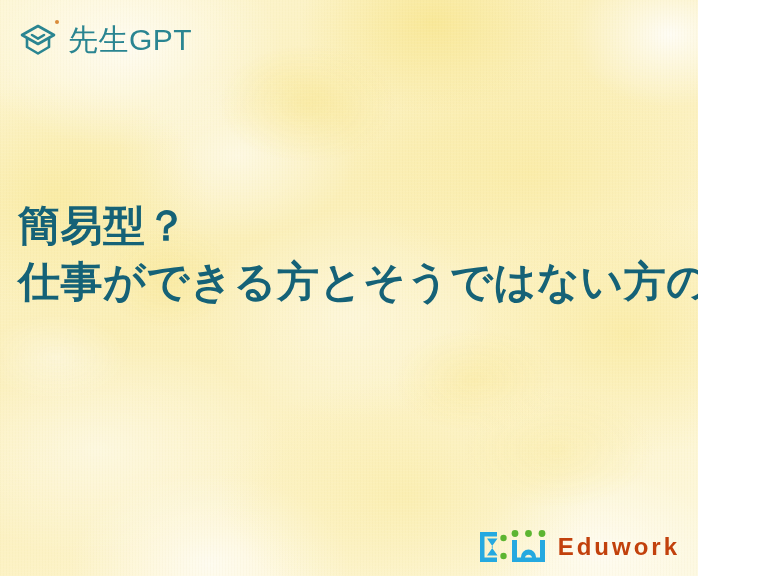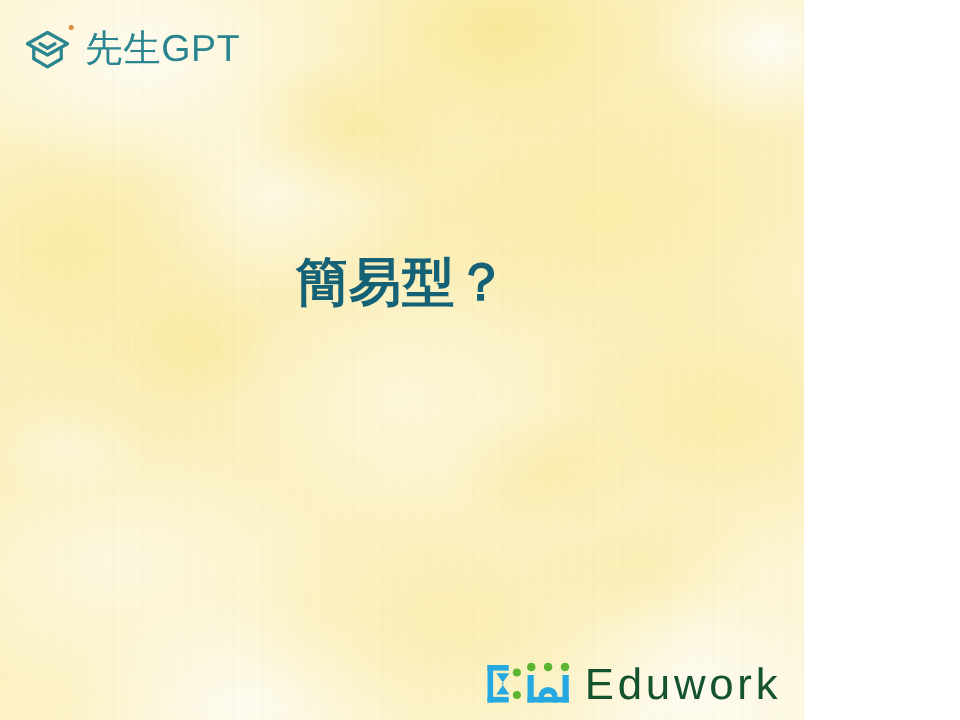--- a/index.html
+++ b/index.html
@@ -16,7 +16,7 @@
 
   #slide {
     position: relative;
-    width: 643px;
+    width: 698px;
     height: 576px;
     overflow: hidden;
     background-color: #fbf0bf;

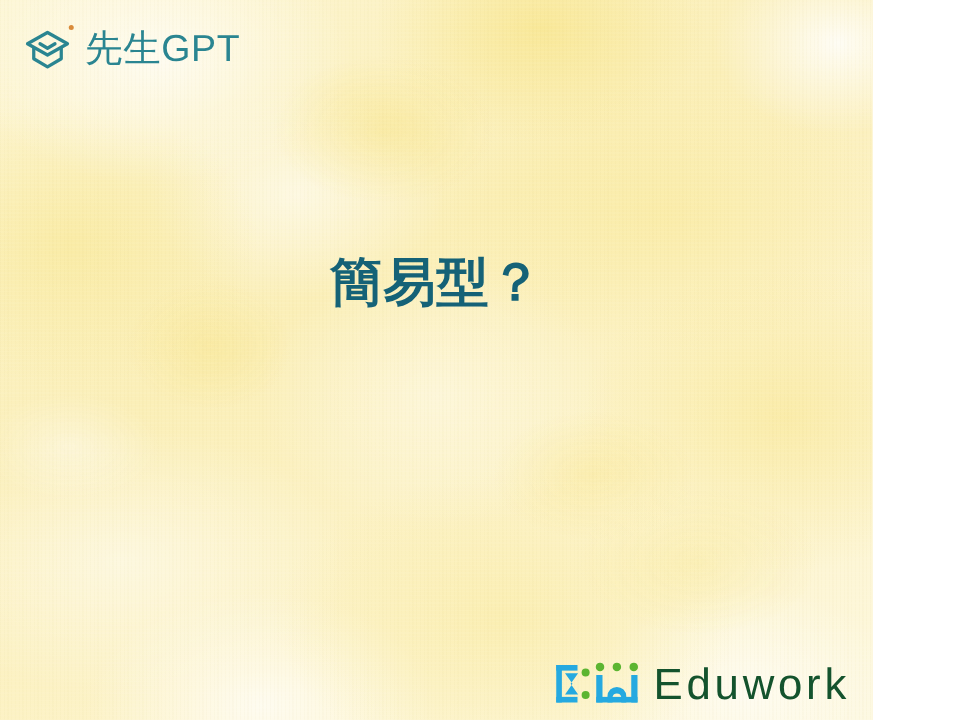--- a/index.html
+++ b/index.html
@@ -102,7 +102,7 @@
     left: 0;
     right: 0;
     top: 198px;
-    text-align: center;
+    text-align: left;
     padding: 0 18px;
   }
   #title-block .title-line {

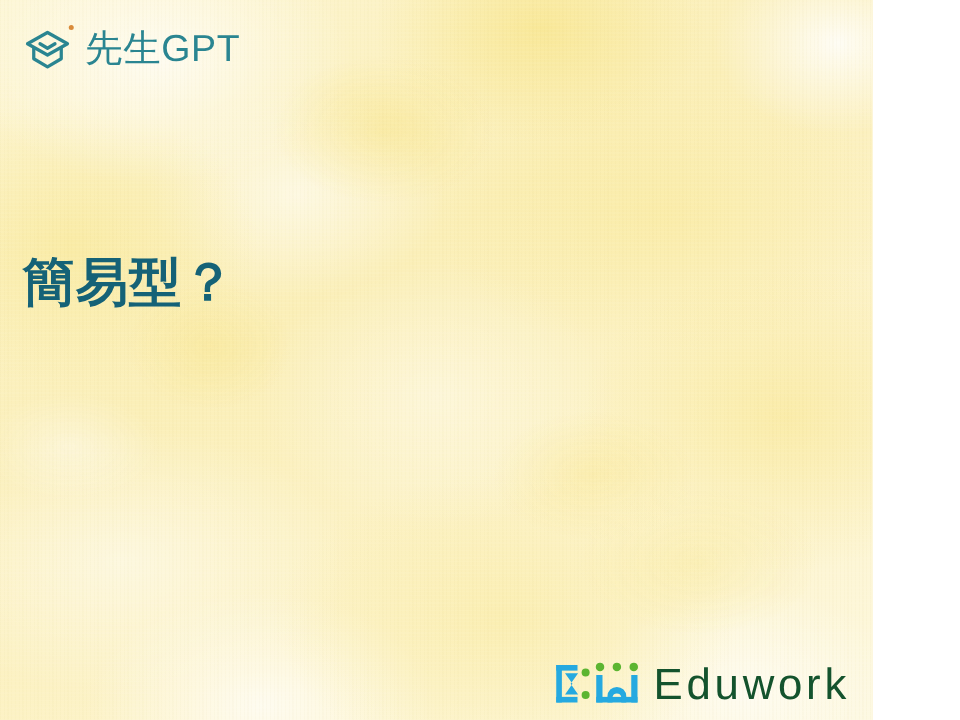--- a/index.html
+++ b/index.html
@@ -164,6 +164,7 @@
 
   <div id="title-block">
     <span class="title-line">簡易型？</span>
+    <span class="title-line">仕事ができる方とそうではない方の</span>
   </div>
 
   <div id="eduwork-logo">

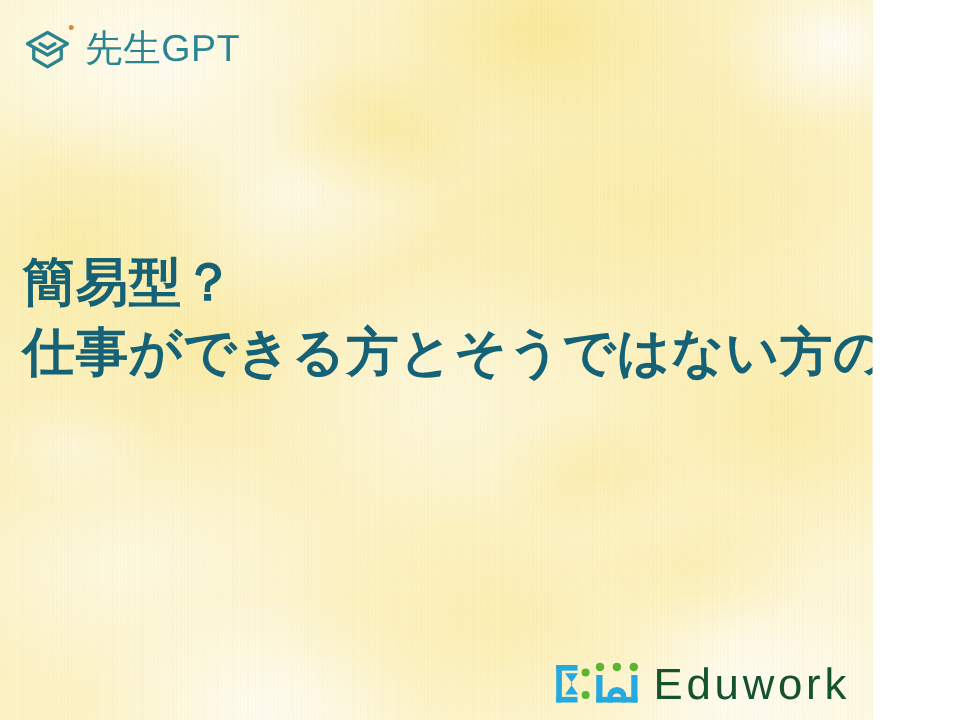--- a/index.html
+++ b/index.html
@@ -130,9 +130,9 @@
     height: 38px;
   }
   #eduwork-name {
-    font-size: 35px;
-    font-weight: normal;
-    color: #14532d;
+    font-size: 24px;
+    font-weight: bold;
+    color: #c2410c;
     letter-spacing: 3px;
     line-height: 1;
     white-space: nowrap;

